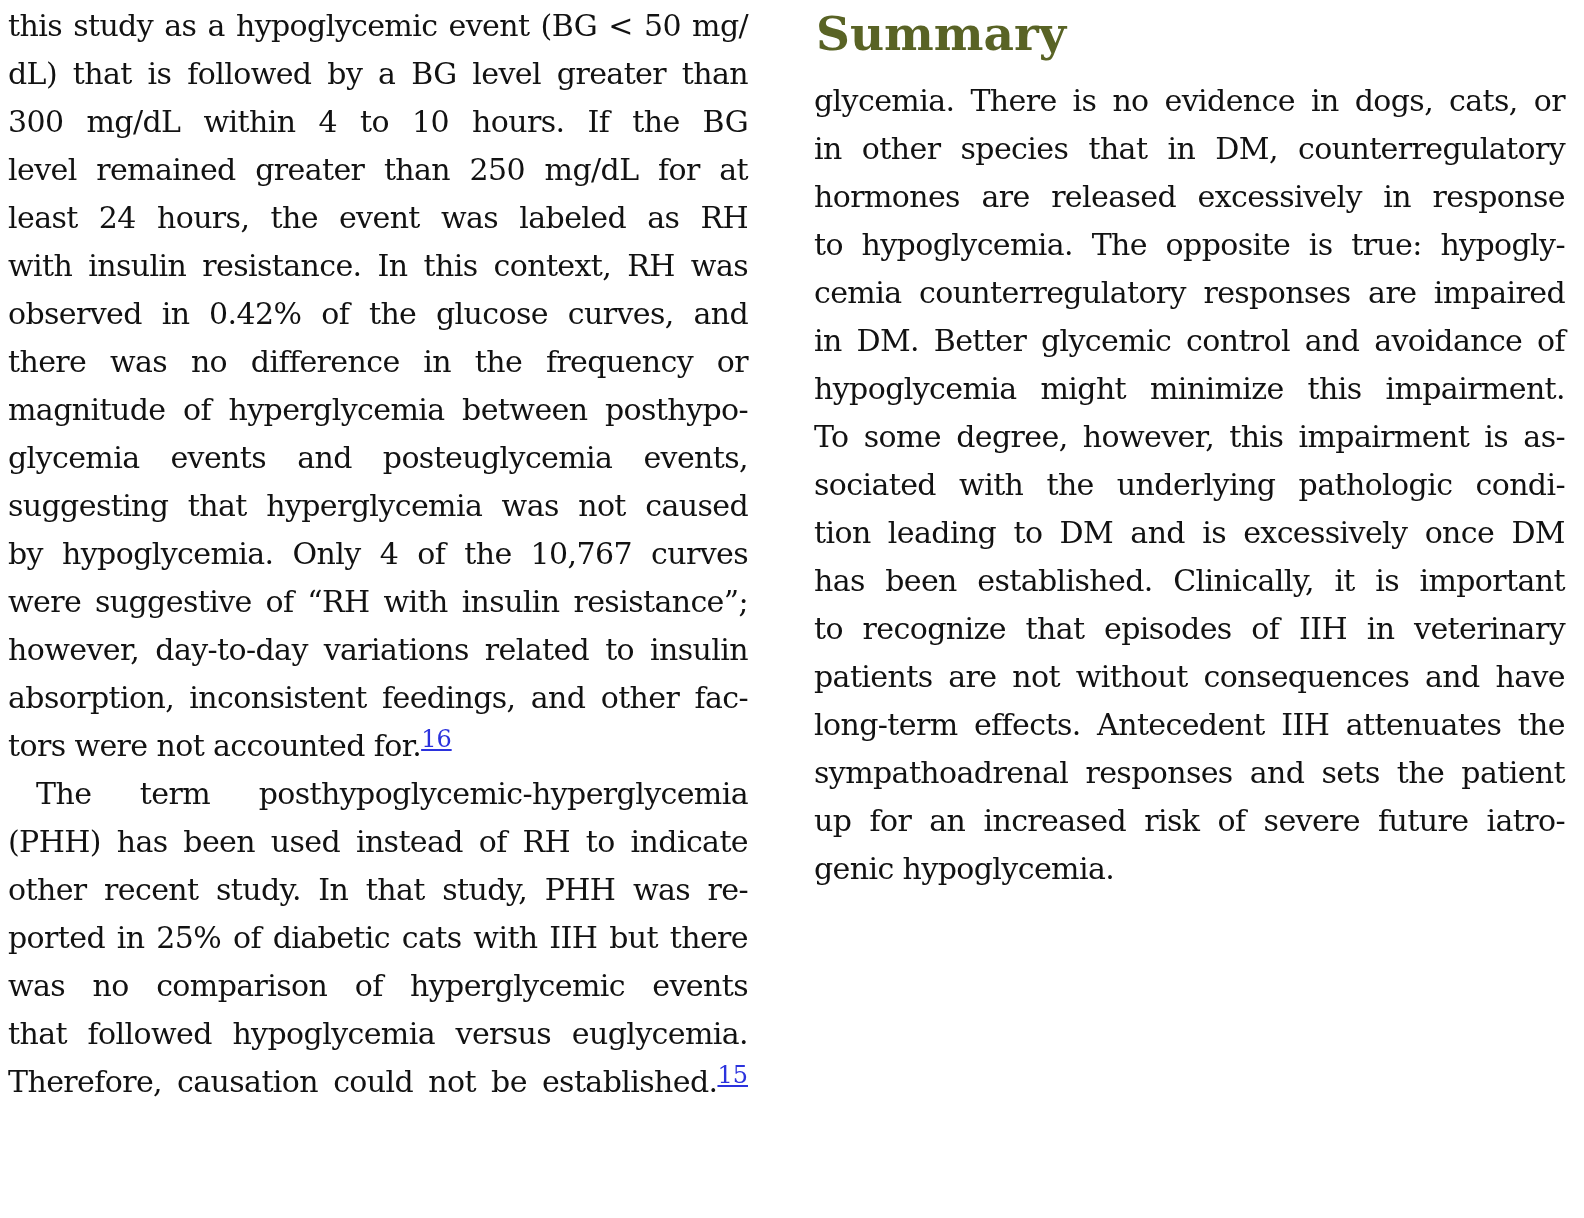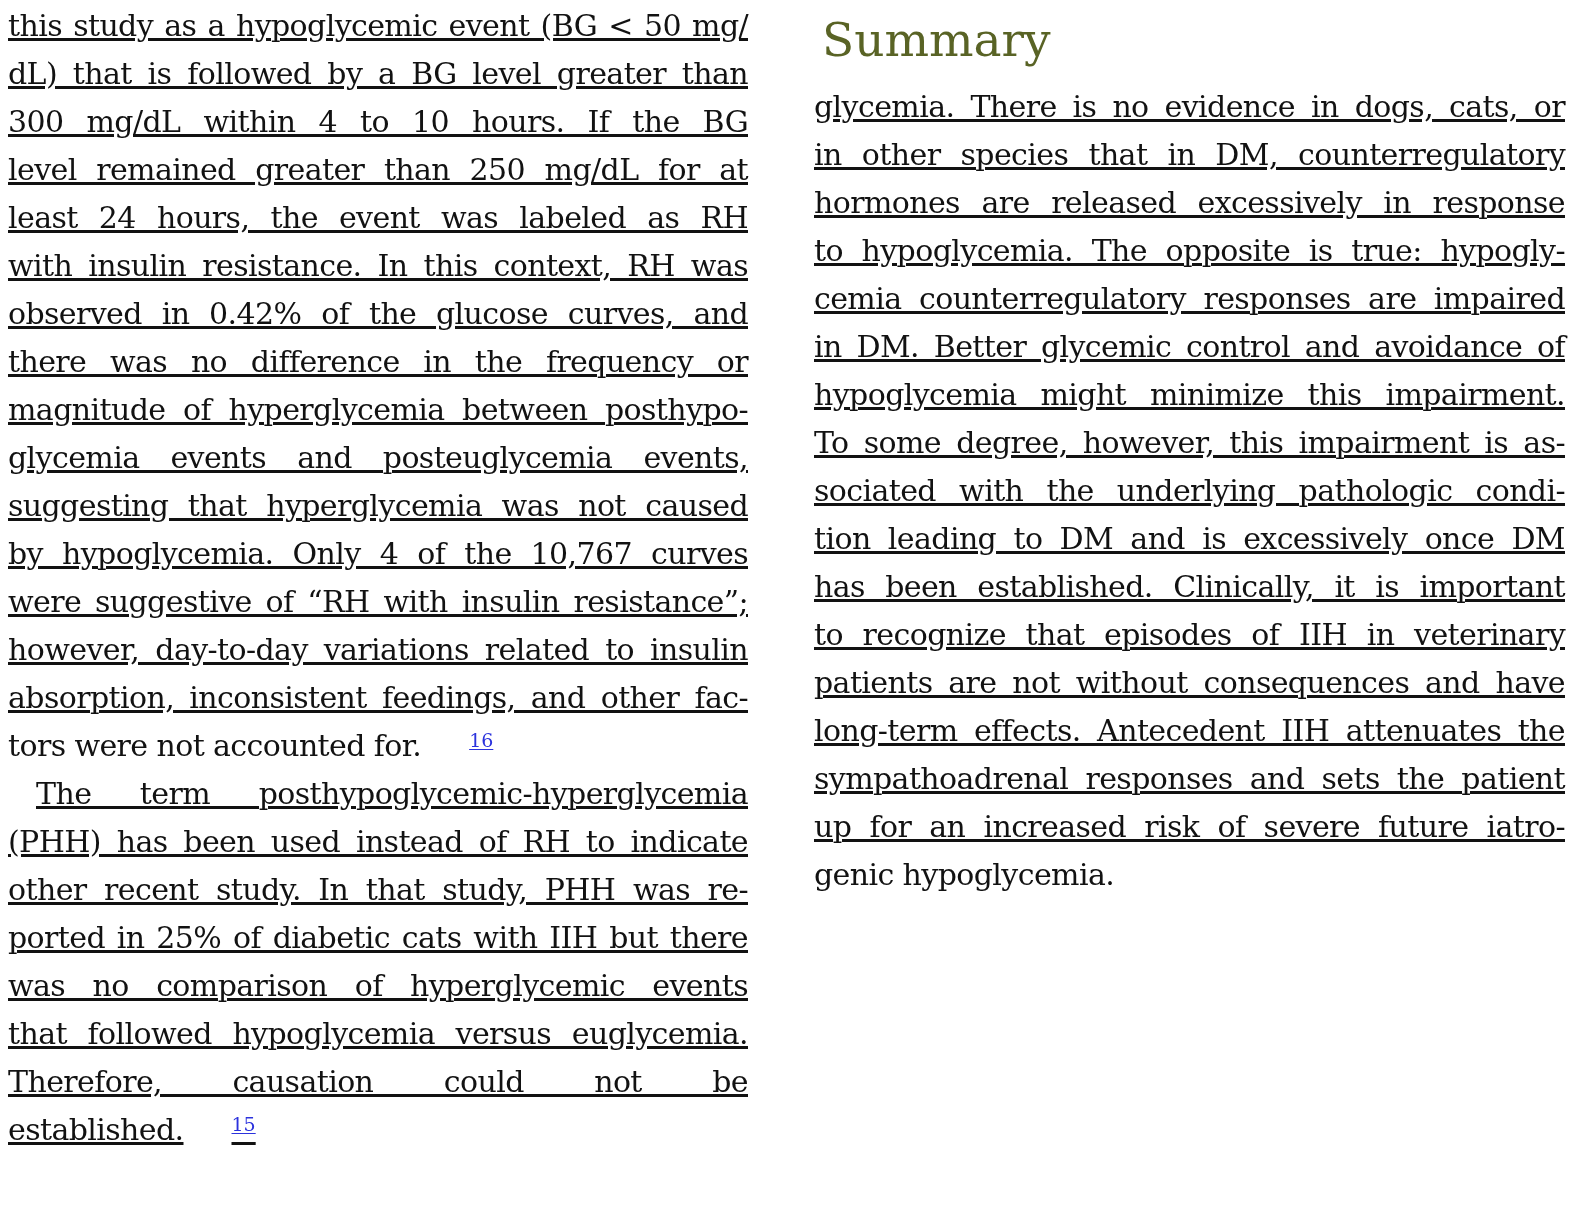--- a/index.html
+++ b/index.html
@@ -24,7 +24,6 @@
   .line.just {
     text-align: justify;
     text-align-last: justify;
-    text-decoration: underline;
   }
   .line.ind { text-indent: 28px; }
   .heading {

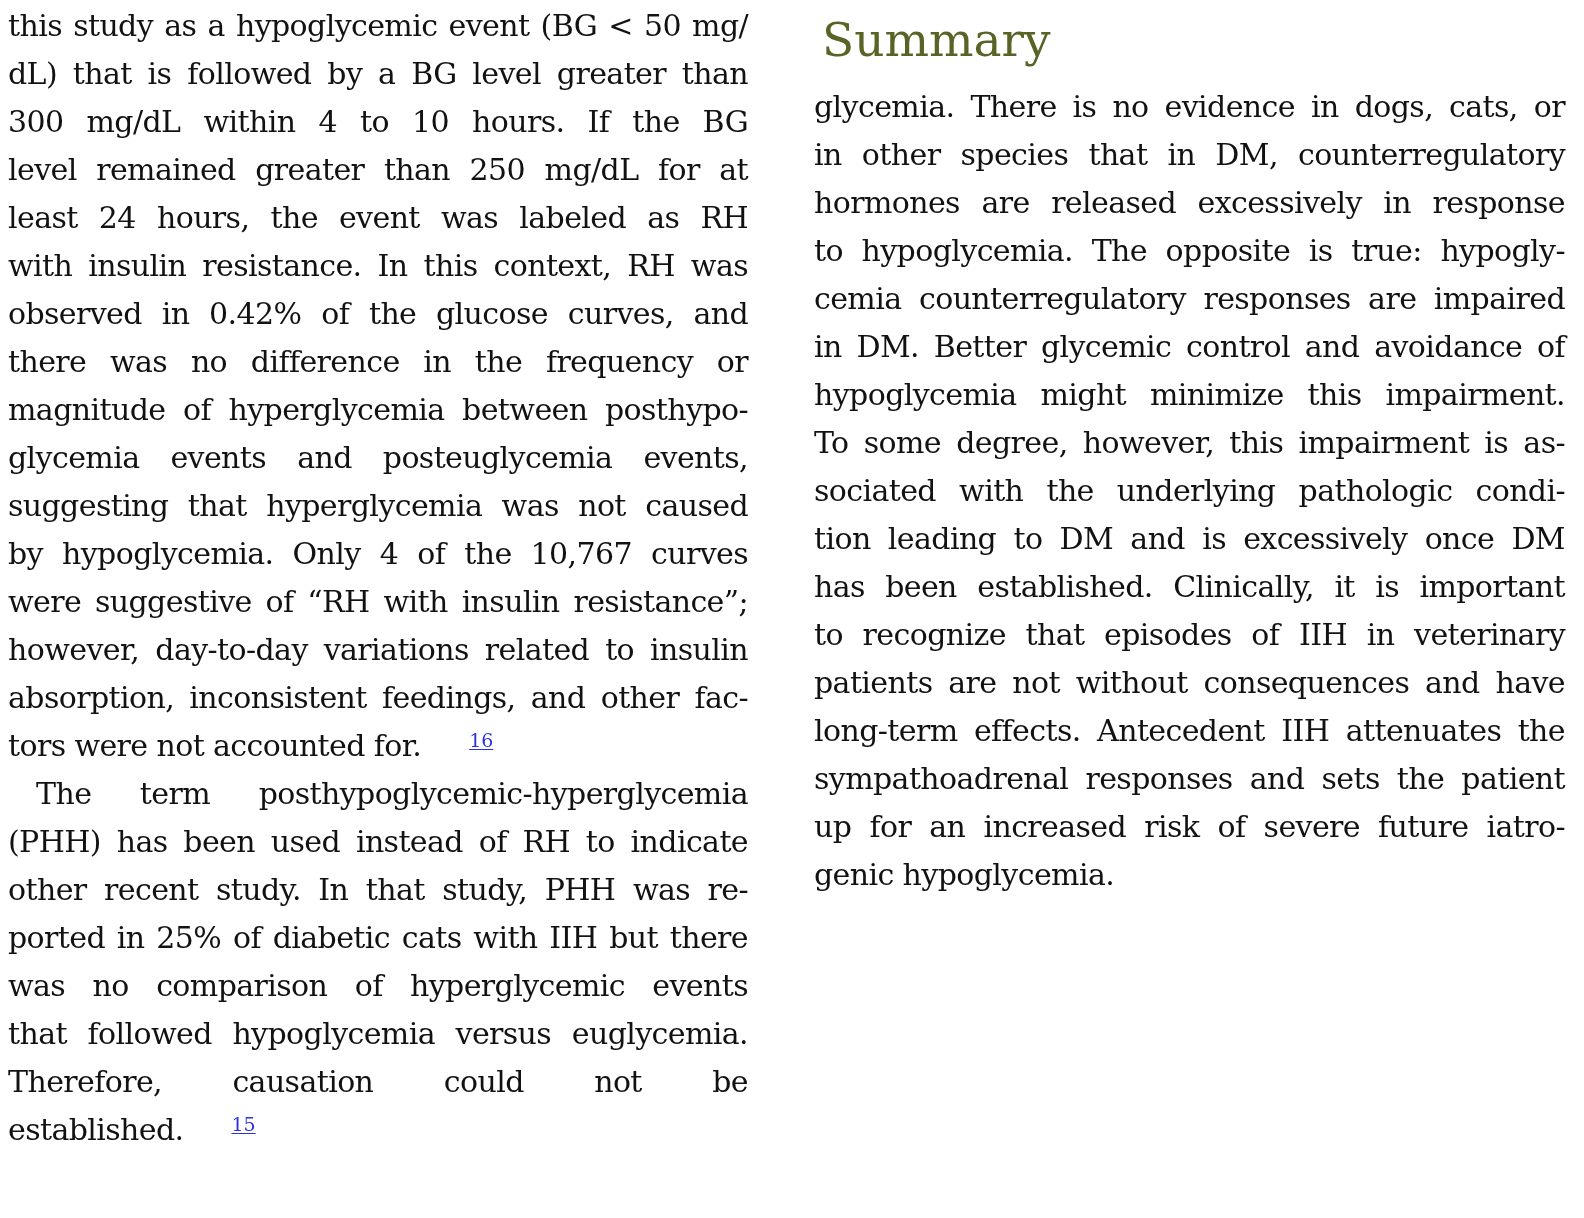--- a/index.html
+++ b/index.html
@@ -27,10 +27,10 @@
   }
   .line.ind { text-indent: 28px; }
   .heading {
-    margin: 8px;
+    margin: 2px;
     font-size: 47px;
     line-height: 60px;
-    font-weight: normal;
+    font-weight: bold;
     letter-spacing: 0;
     color: var(--heading, #596325);
   }

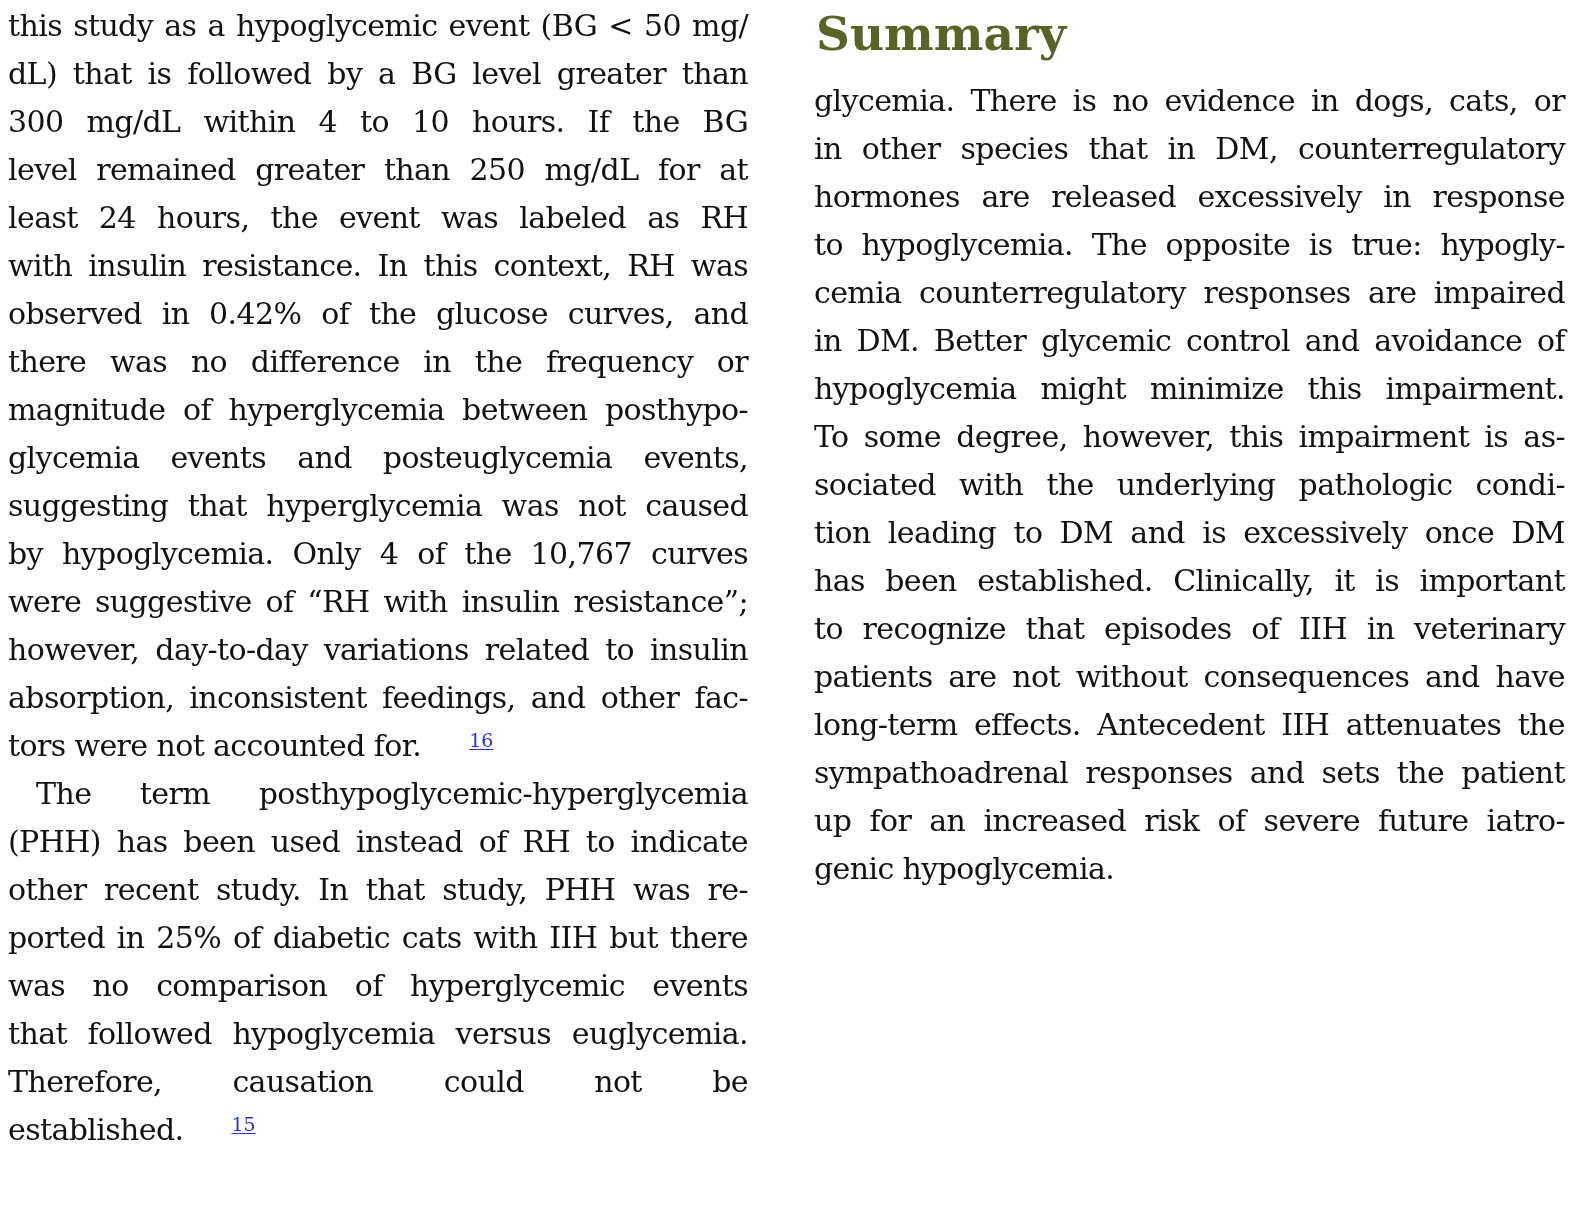--- a/index.html
+++ b/index.html
@@ -37,11 +37,10 @@
   .para-block { margin: 0; }
   .col-right .para-block { margin-top: 13px; }
   sup.cite {
-    font-size: 19px;
+    font-size: 24px;
     line-height: 0;
     vertical-align: 9px;
     letter-spacing: 0;
-    margin-left: 48px;
   }
   a.cite-link {
     color: var(--link, #2b32dd);

